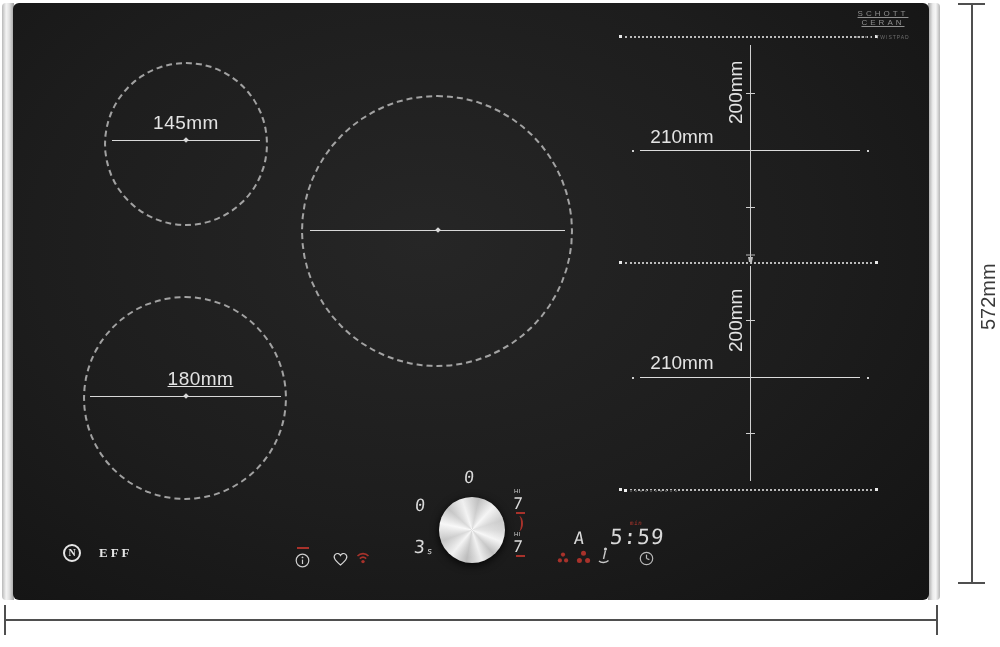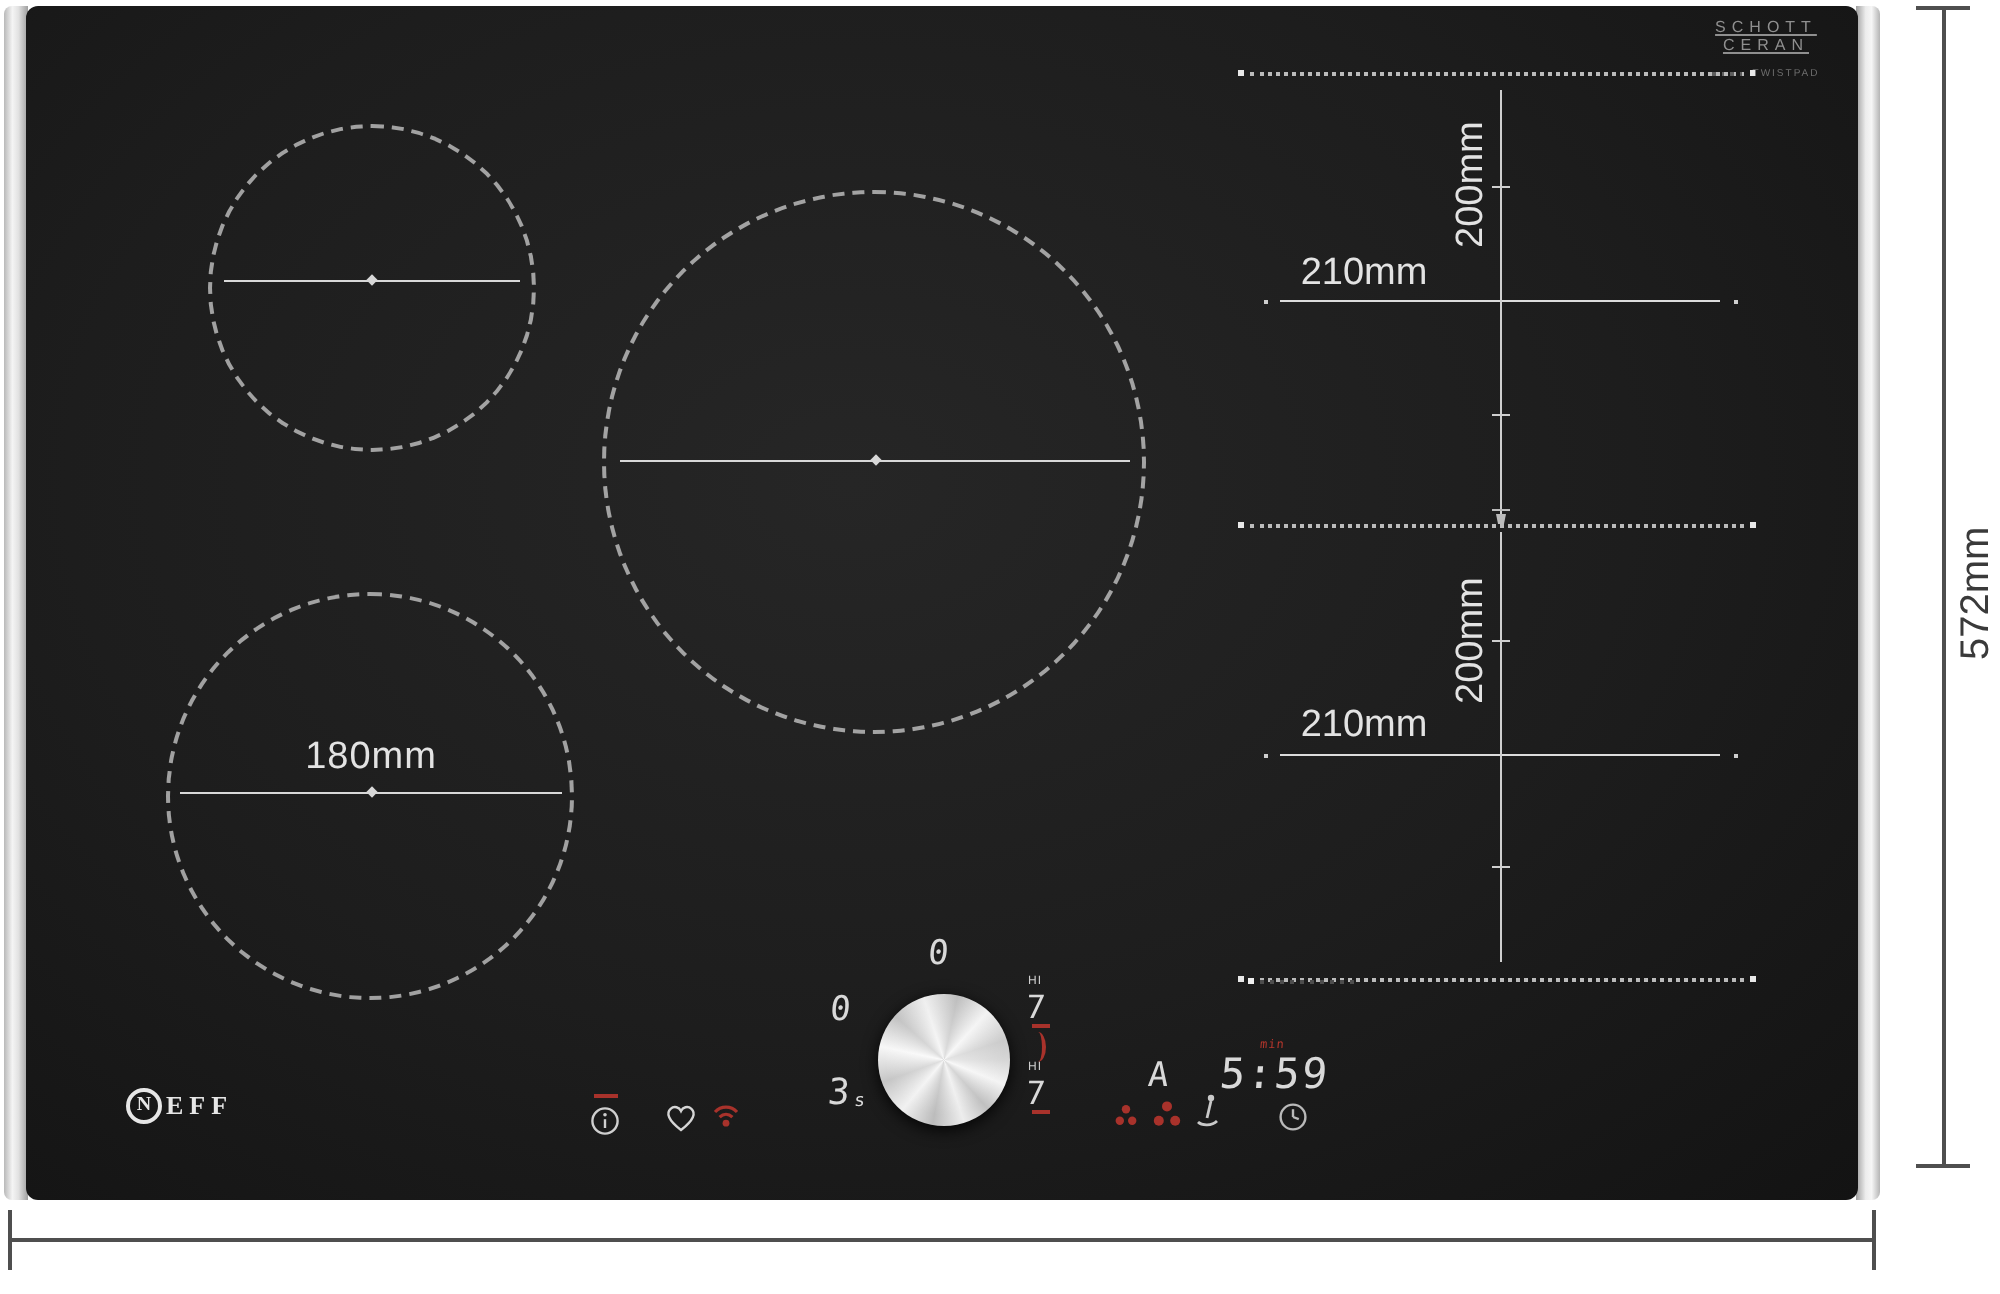--- a/index.html
+++ b/index.html
@@ -83,6 +83,7 @@
     <div class="glass">
 
       <div class="zone-circle" style="left:91px; top:59px; width:164px; height:164px;"></div>
+      <div class="zone-label" style="left:99px; top:109px; width:148px;">145mm</div>
       <div class="zone-line" style="left:99px; top:137px; width:148px;">
           <span class="mid-tick"></span>
         </div>

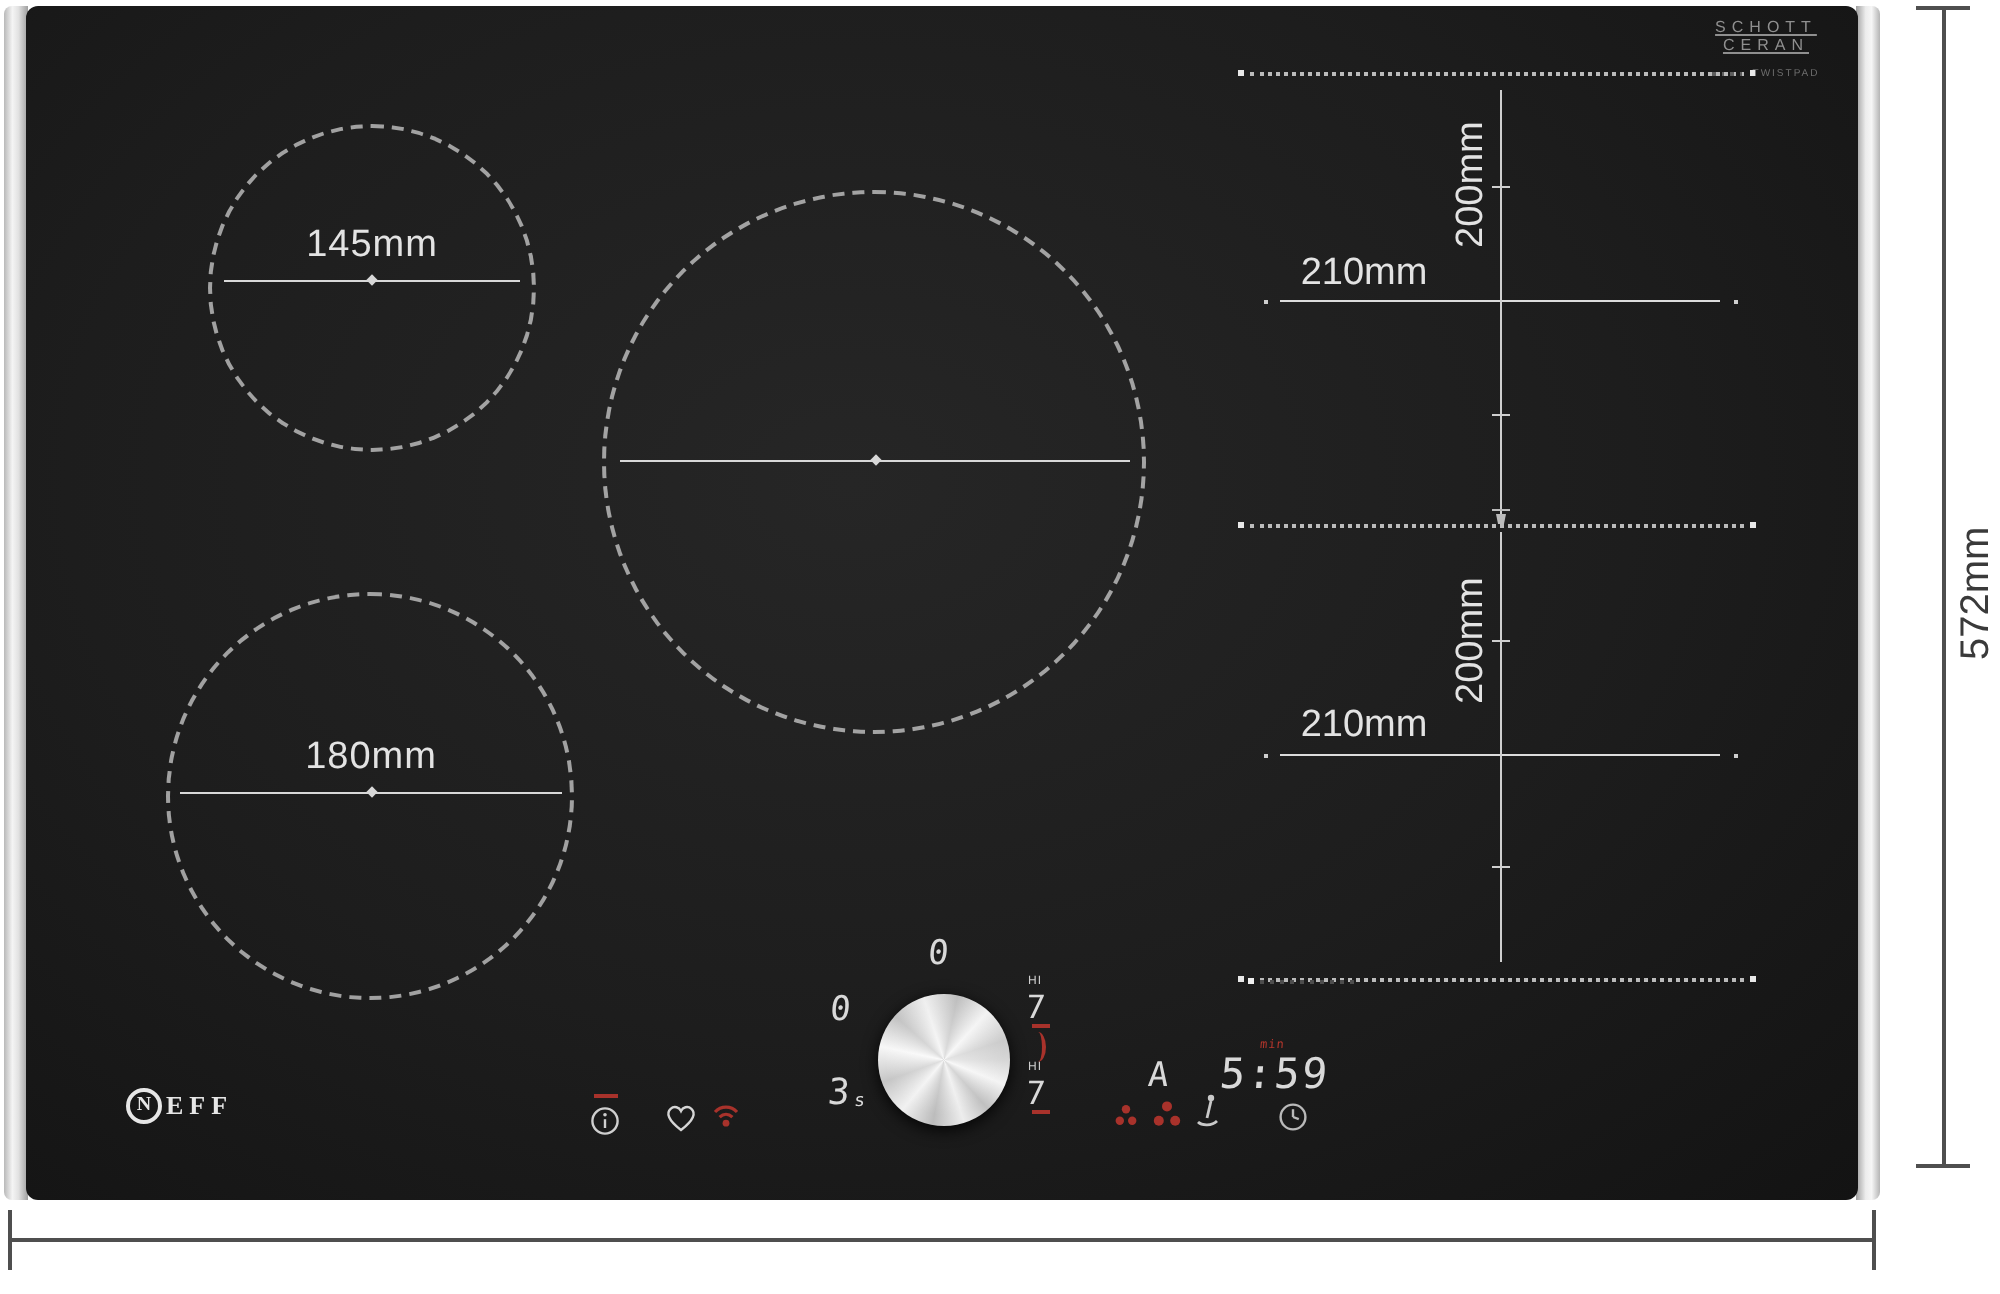--- a/index.html
+++ b/index.html
@@ -94,7 +94,7 @@
         </div>
 
       <div class="zone-circle" style="left:70px; top:293px; width:204px; height:204px;"></div>
-      <div class="zone-label" style="left:77px; top:365px; width:191px;">180mm</div>
+      <div class="zone-label" style="left:92px; top:365px; width:191px;text-decoration:underline;">180mm</div>
       <div class="zone-line" style="left:77px; top:393px; width:191px;">
           <span class="mid-tick"></span>
         </div>

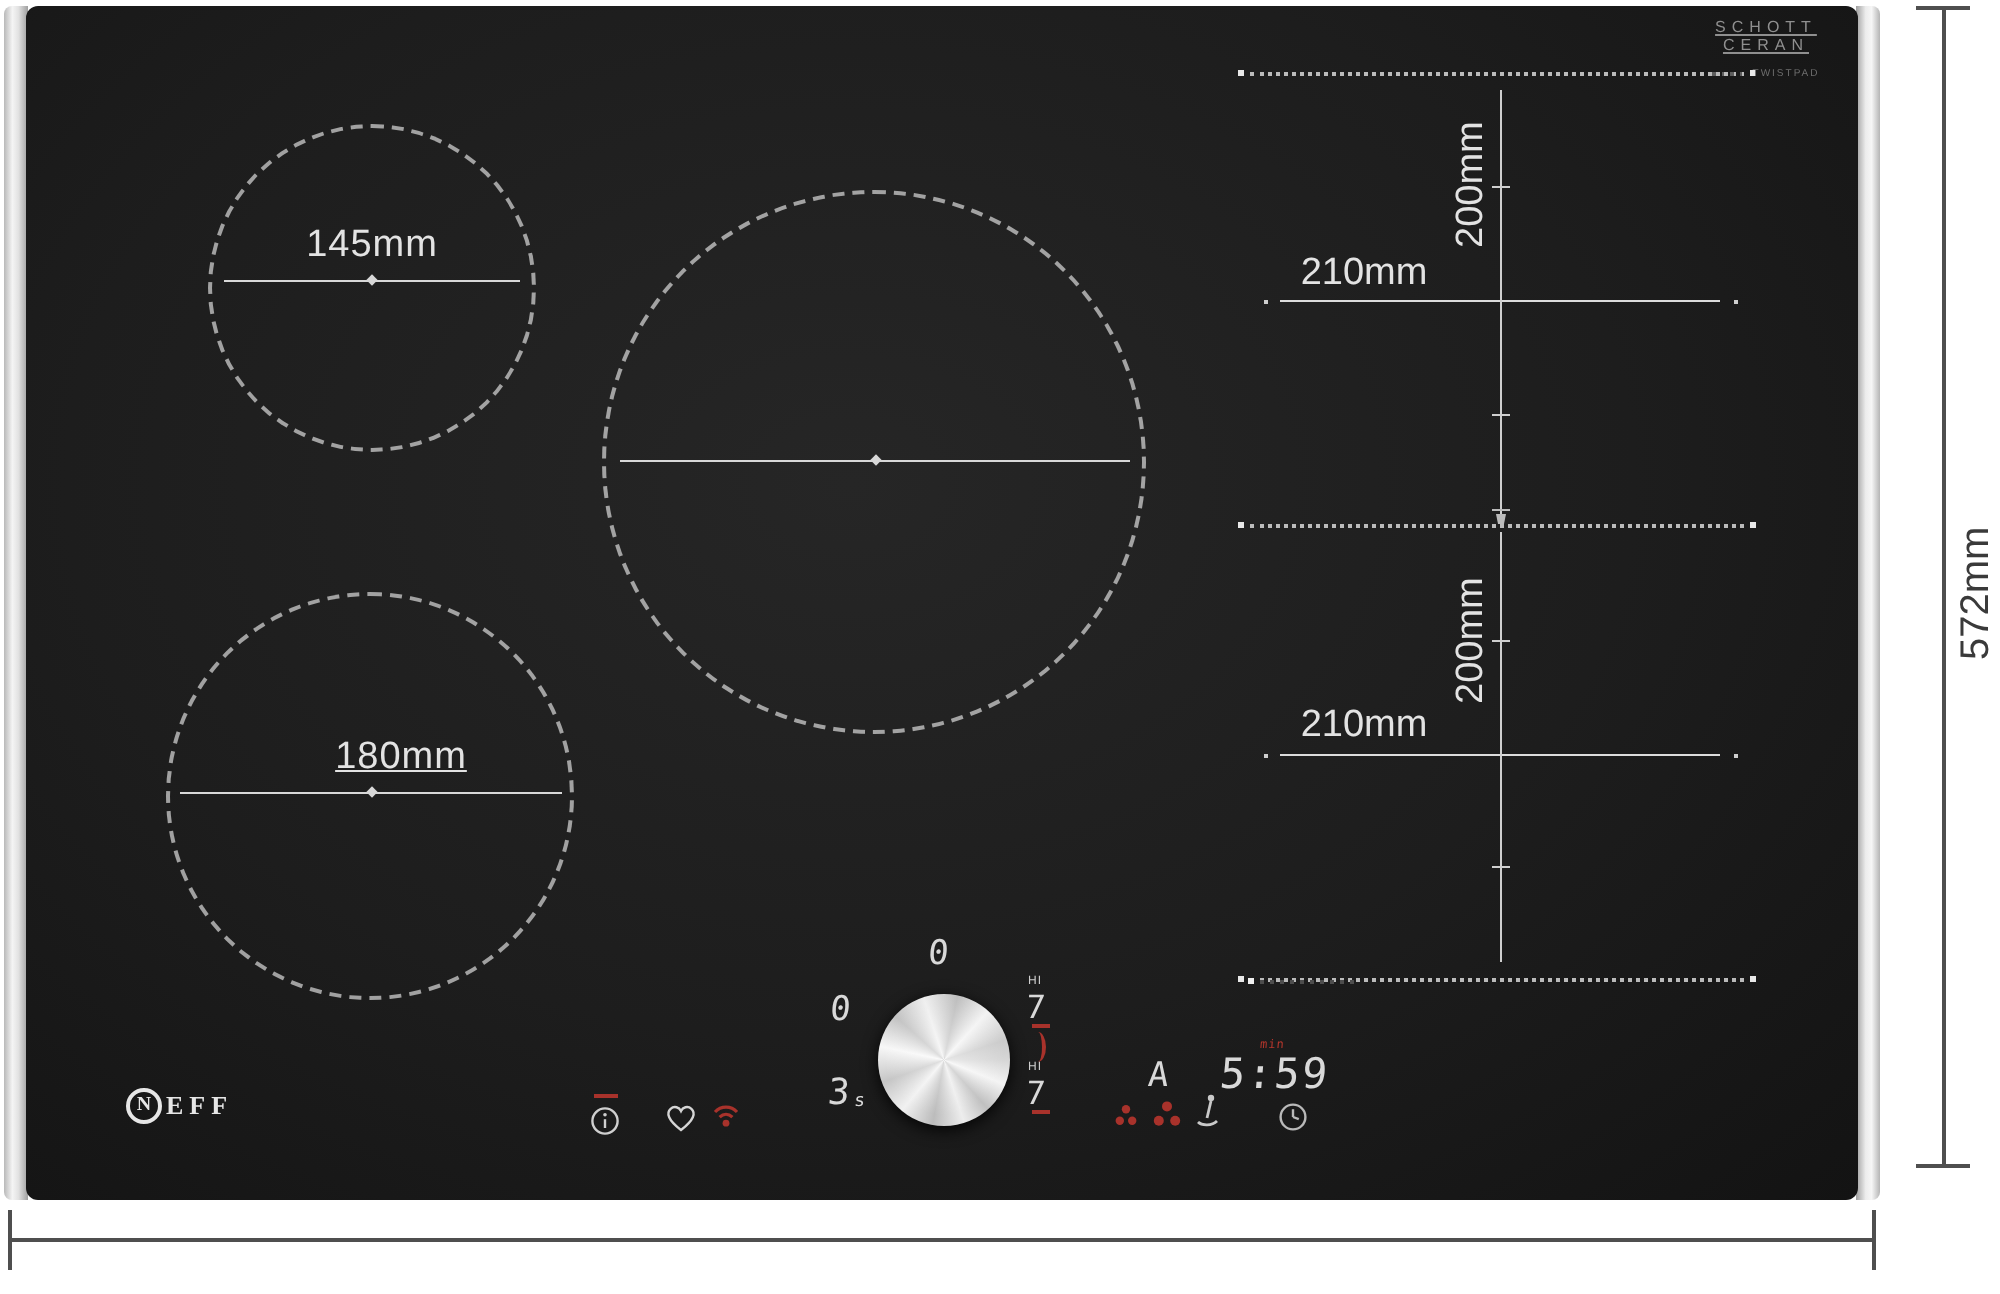--- a/index.html
+++ b/index.html
@@ -47,7 +47,7 @@
   .nefflogo { position:absolute; left:50px; top:541px; display:flex; align-items:center; color:#e6e6e6; }
   .nefflogo .ncircle { width:18px; height:18px; border:2px solid #e6e6e6; border-radius:50%;
                  font:bold 10px/14px "Liberation Serif", serif; text-align:center; }
-  .nefflogo .nletters { font:bold 13px "Liberation Serif", serif; letter-spacing:3px; margin-left:2px; }
+  .nefflogo .nletters { font:bold 13px "Liberation Serif", serif; letter-spacing:3px; margin-left:18px; }
 
   
   .seg { font-family:"DejaVu Sans Mono", monospace; color:#d9d9d9; transform:skewX(-5deg); position:absolute; }

